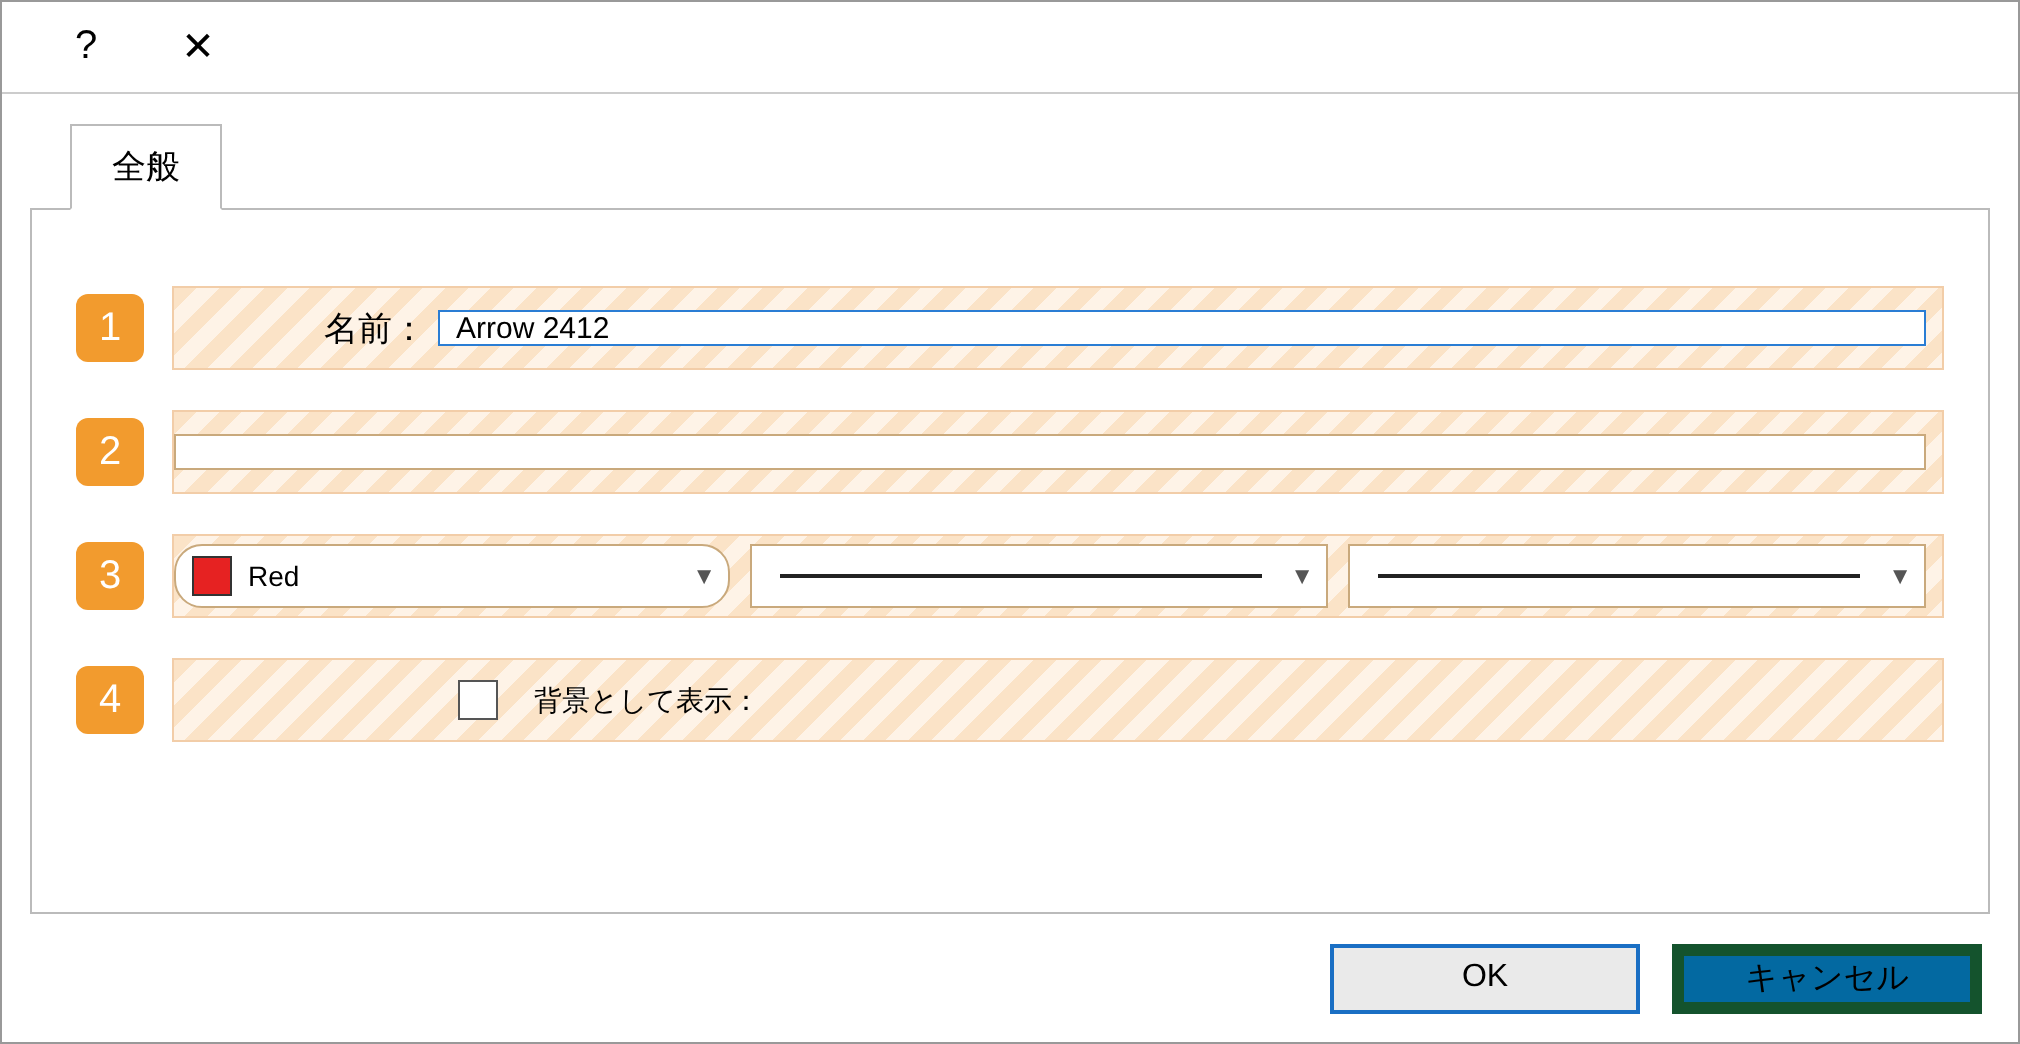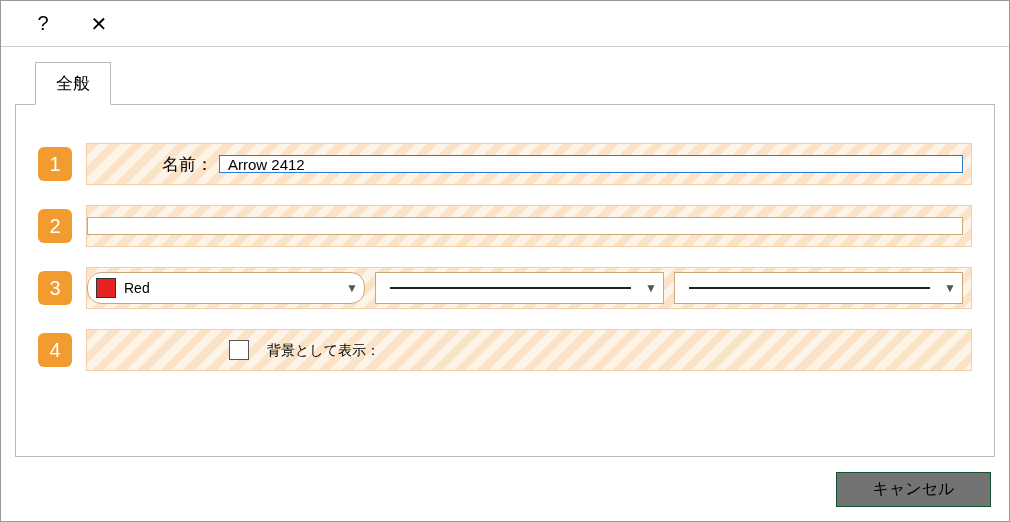--- a/index.html
+++ b/index.html
@@ -133,6 +133,9 @@
   </div>
 
   <div class="footer">
+    <button class="btn primary">
+        <span>OK</span>
+      </button>
     <button class="btn">
         <span>キャンセル</span>
       </button>

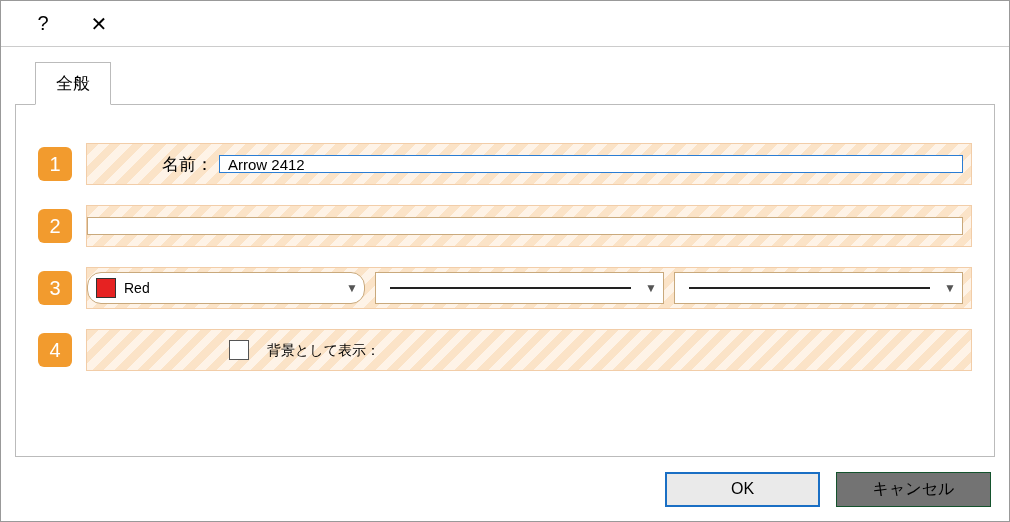--- a/index.html
+++ b/index.html
@@ -59,7 +59,7 @@
       height: 64px; display: flex; align-items: center; justify-content: flex-end; gap: 16px; padding: 0 18px;
     }
     .btn {
-      width: 155px; height: 35px; border: 1px solid #14532d; background: #737373; font-size: 16px;
+      width: 155px; height: 35px; border: 6px solid #14532d; background: #0369a1; font-size: 16px;
       display: flex; align-items: center; justify-content: center; cursor: pointer; font-family: inherit;
     }
     .btn.primary { border: 2px solid #1a6fc4; background: #eaeaea; }

